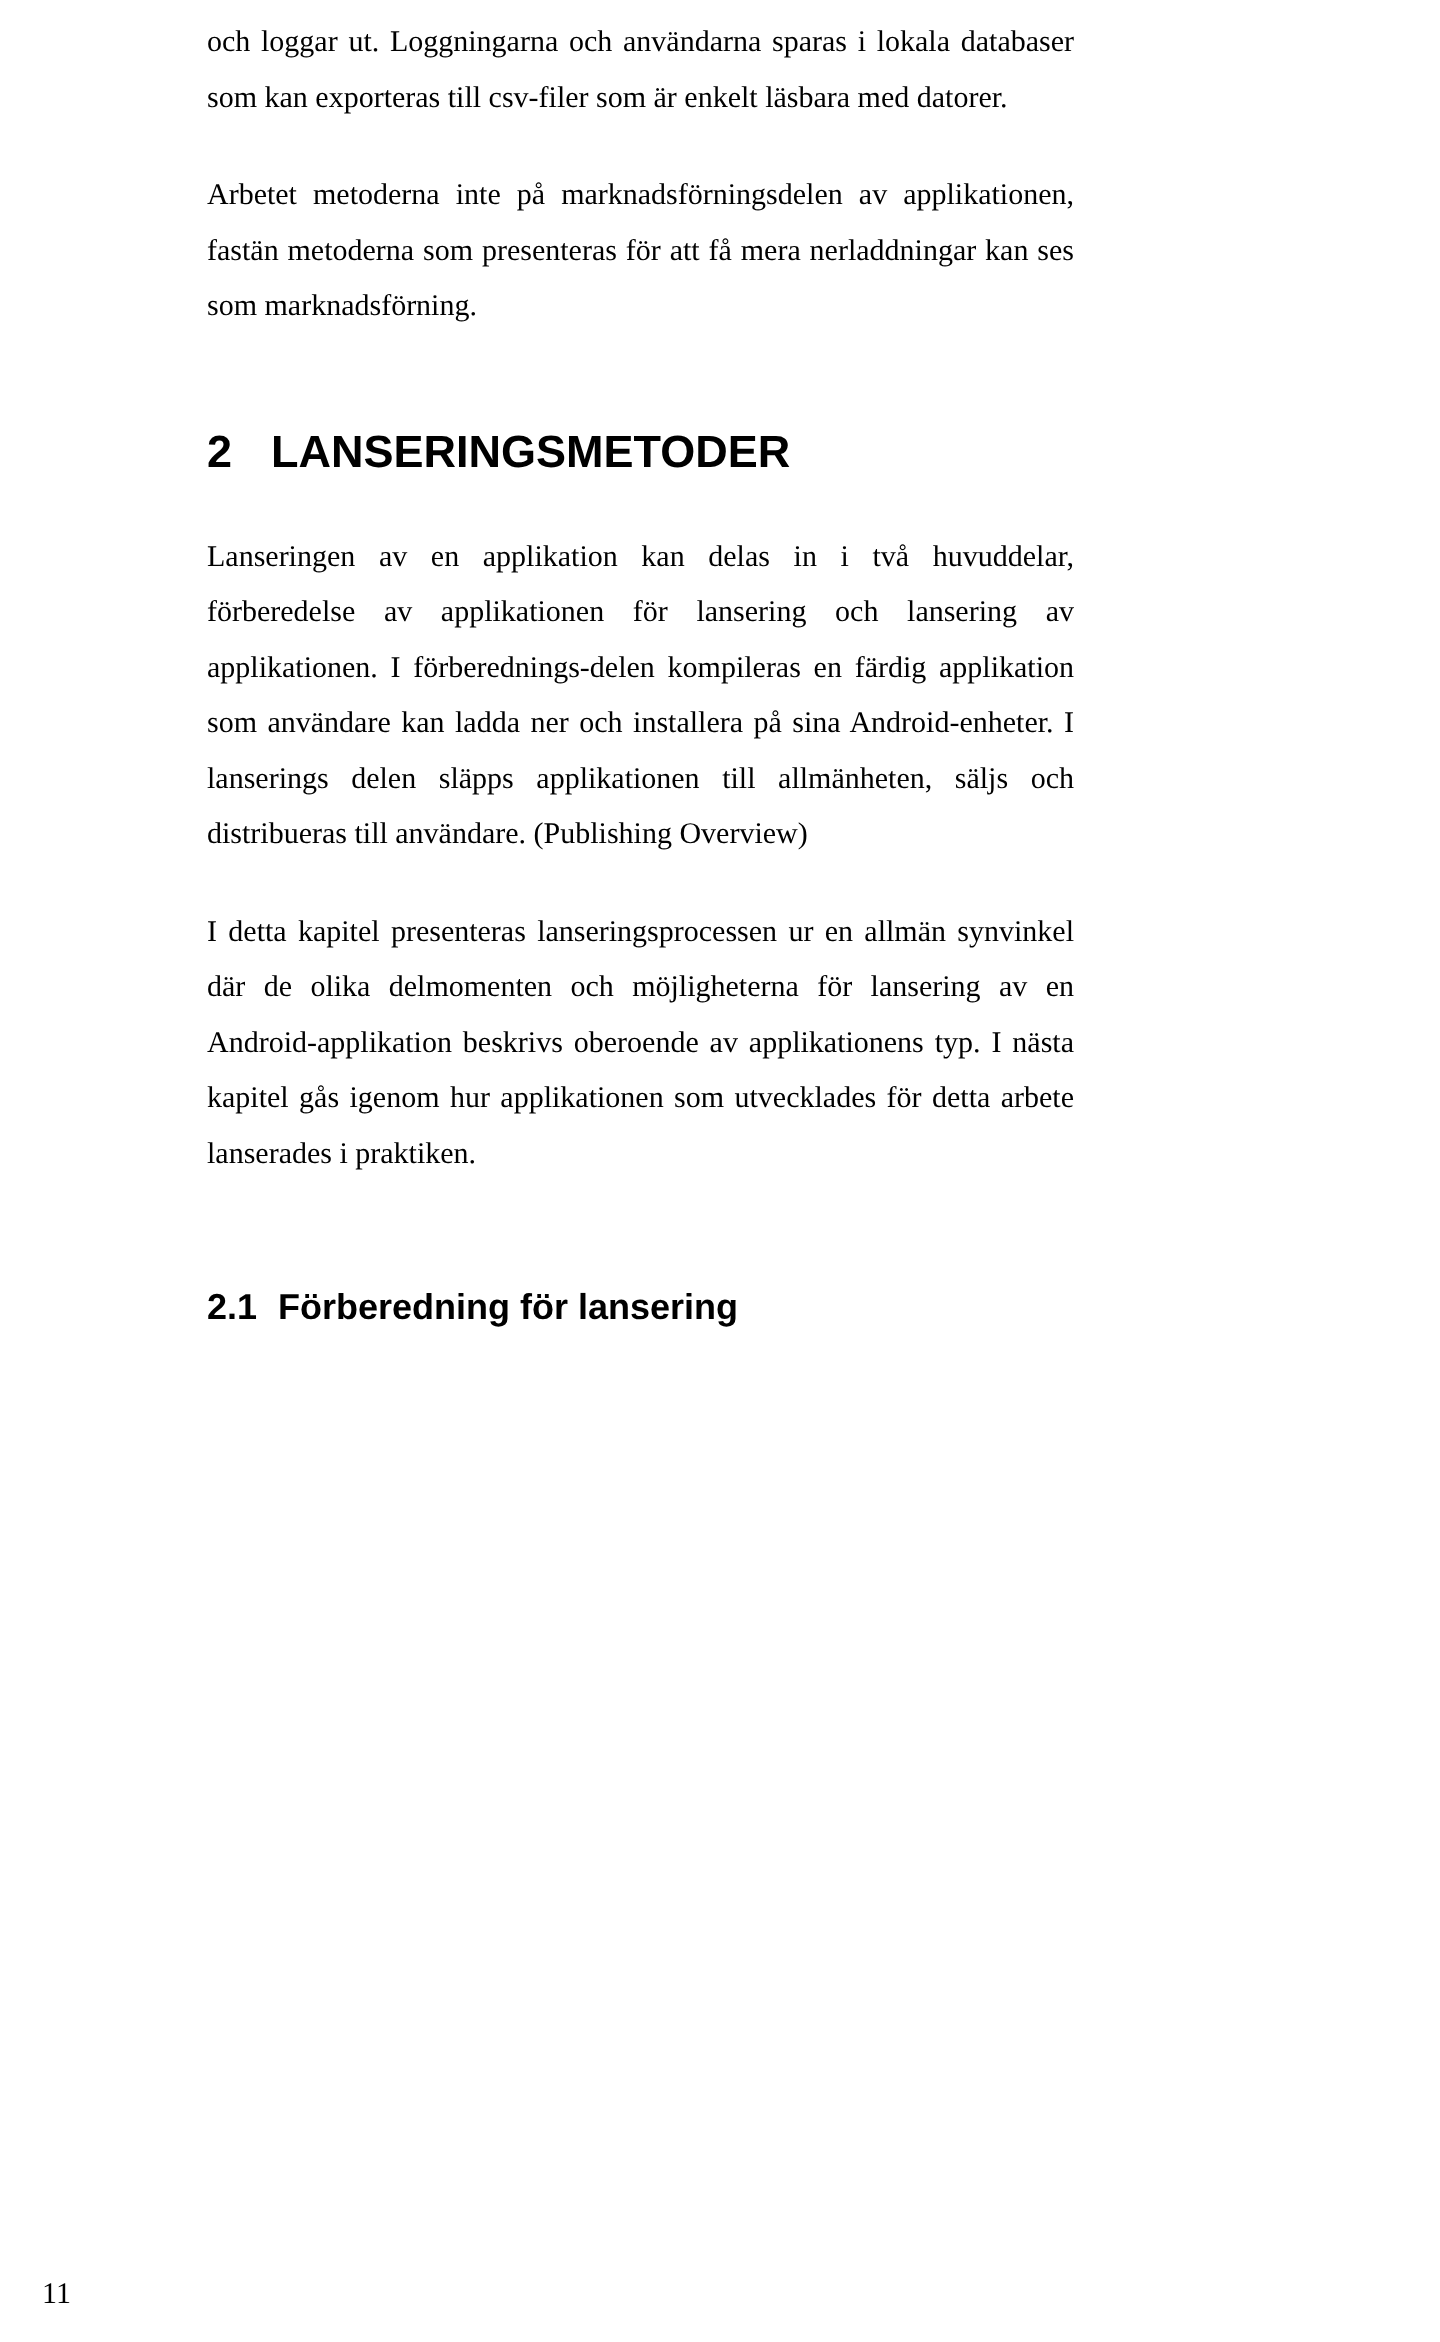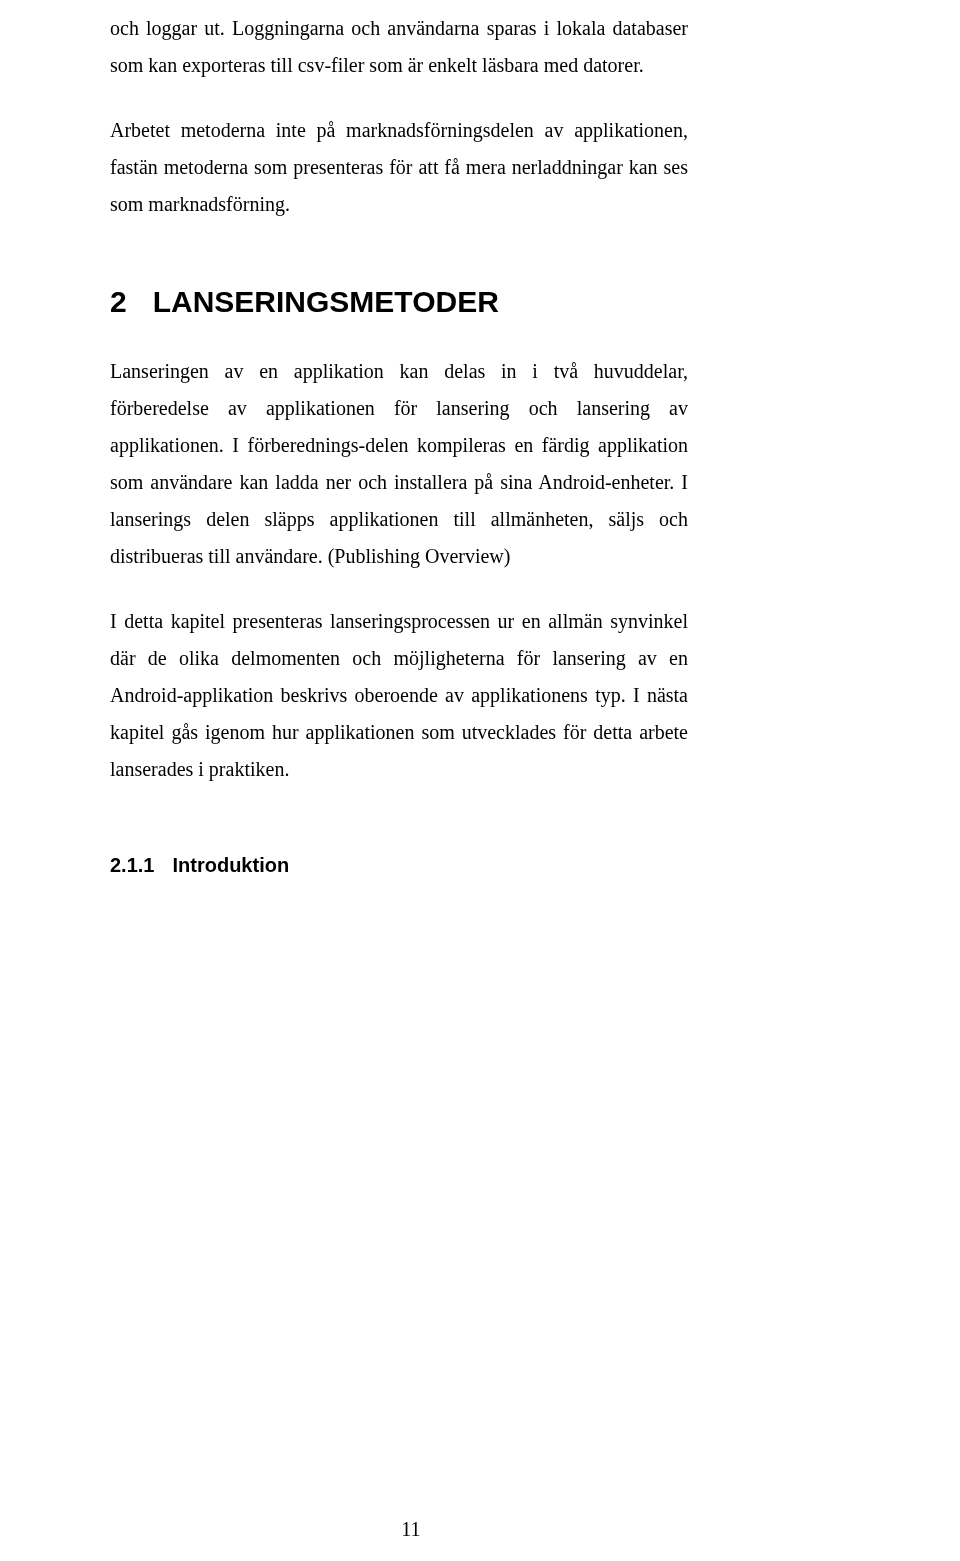--- a/index.html
+++ b/index.html
@@ -16,6 +16,7 @@
     padding: 10px 110px 60px 110px;
     background: #fff;
     position: relative;
+    margin-left: 28px;
   }
   p {
     font-size: 20px;

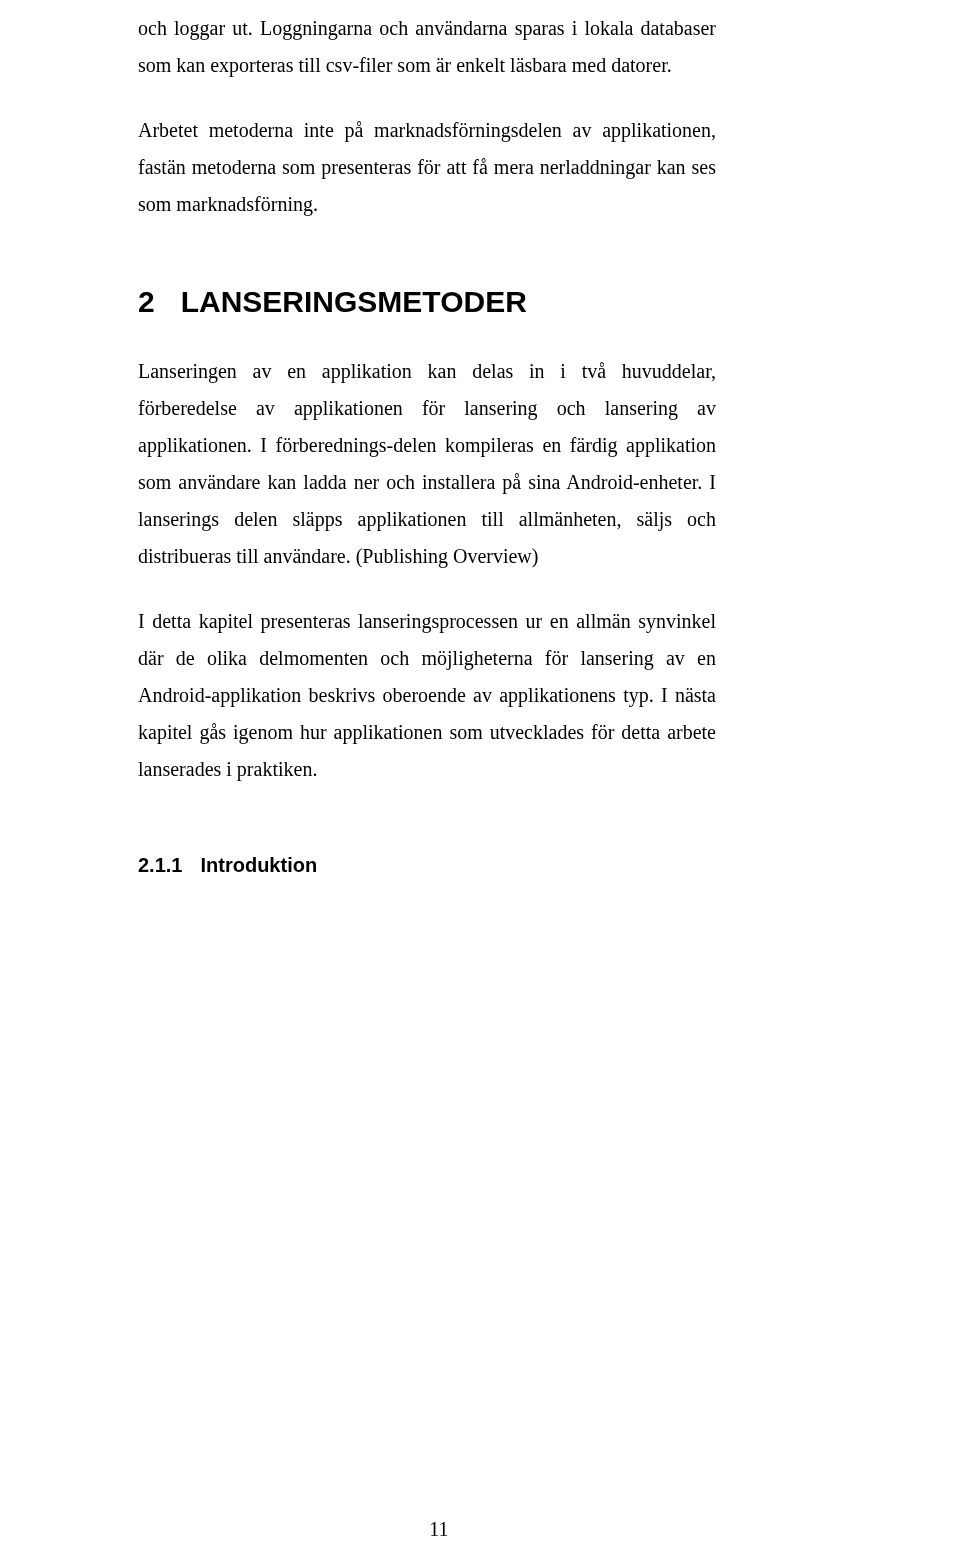--- a/index.html
+++ b/index.html
@@ -81,6 +81,9 @@
 
   <p>I detta kapitel presenteras lanseringsprocessen ur en allmän synvinkel där de olika delmomenten och möjligheterna för lansering av en Android-applikation beskrivs oberoende av applikationens typ. I nästa kapitel gås igenom hur applikationen som utvecklades för detta arbete lanserades i praktiken.</p>
 
+  <h2 class="section">
+    <span class="num">2.1</span><span>Förberedning för lansering</span>
+  </h2>
 
 
   <h3 class="subsection">

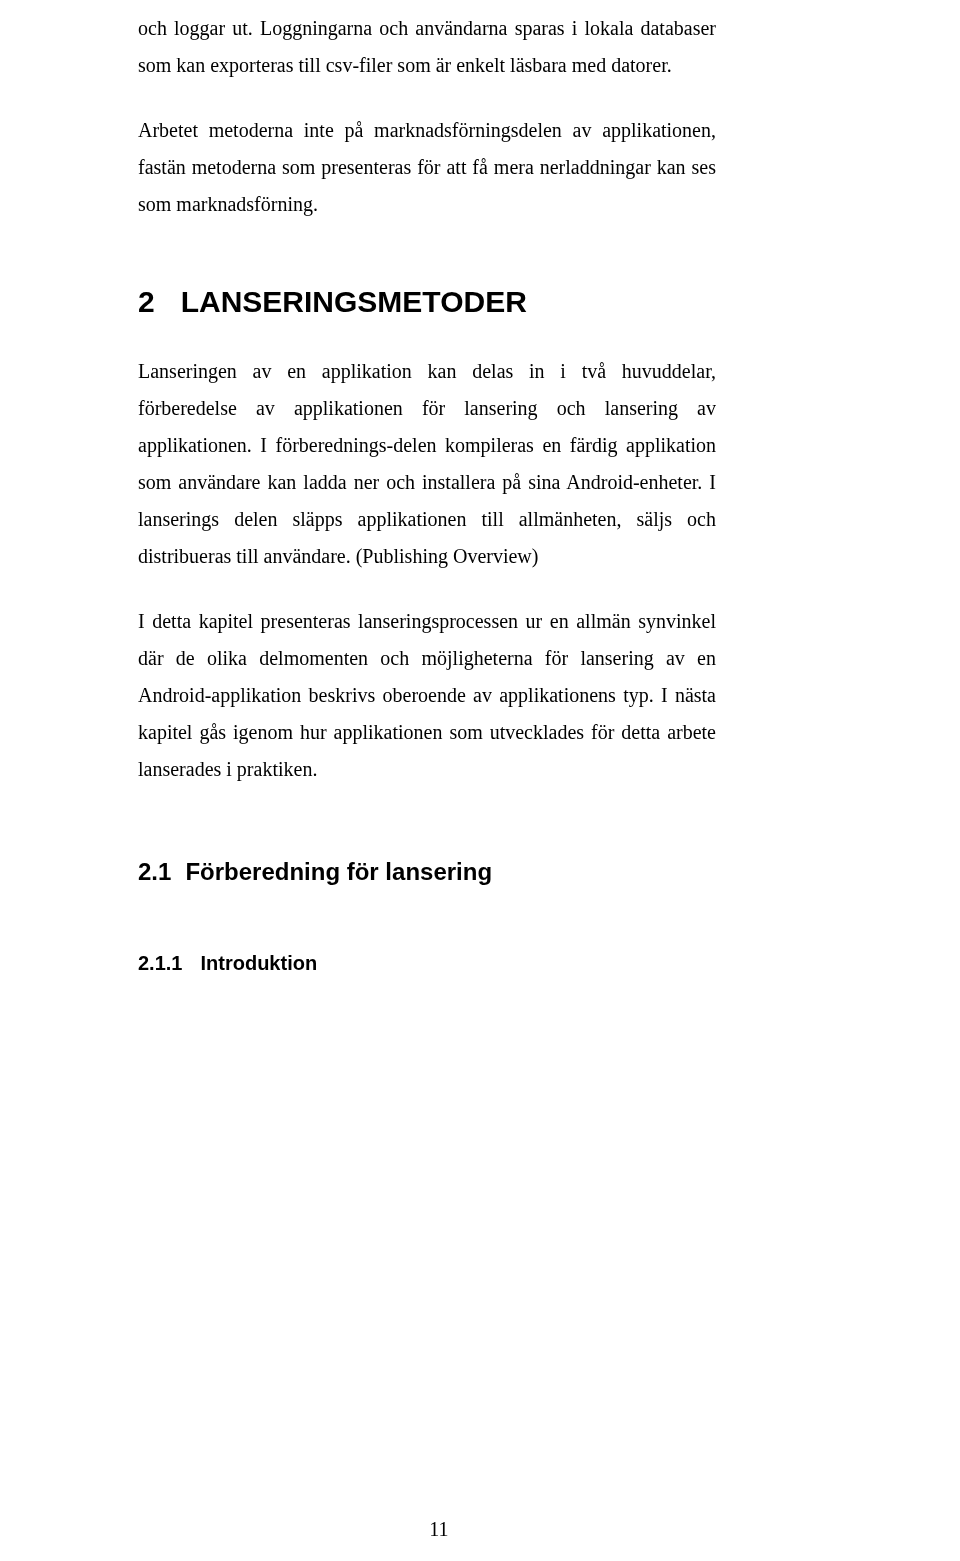--- a/index.html
+++ b/index.html
@@ -86,9 +86,6 @@
   </h2>
 
 
-  <h3 class="subsection">
-    <span class="num">2.1.1</span><span>Introduktion</span>
-  </h3>
 
 
   <div class="page-number">11</div>

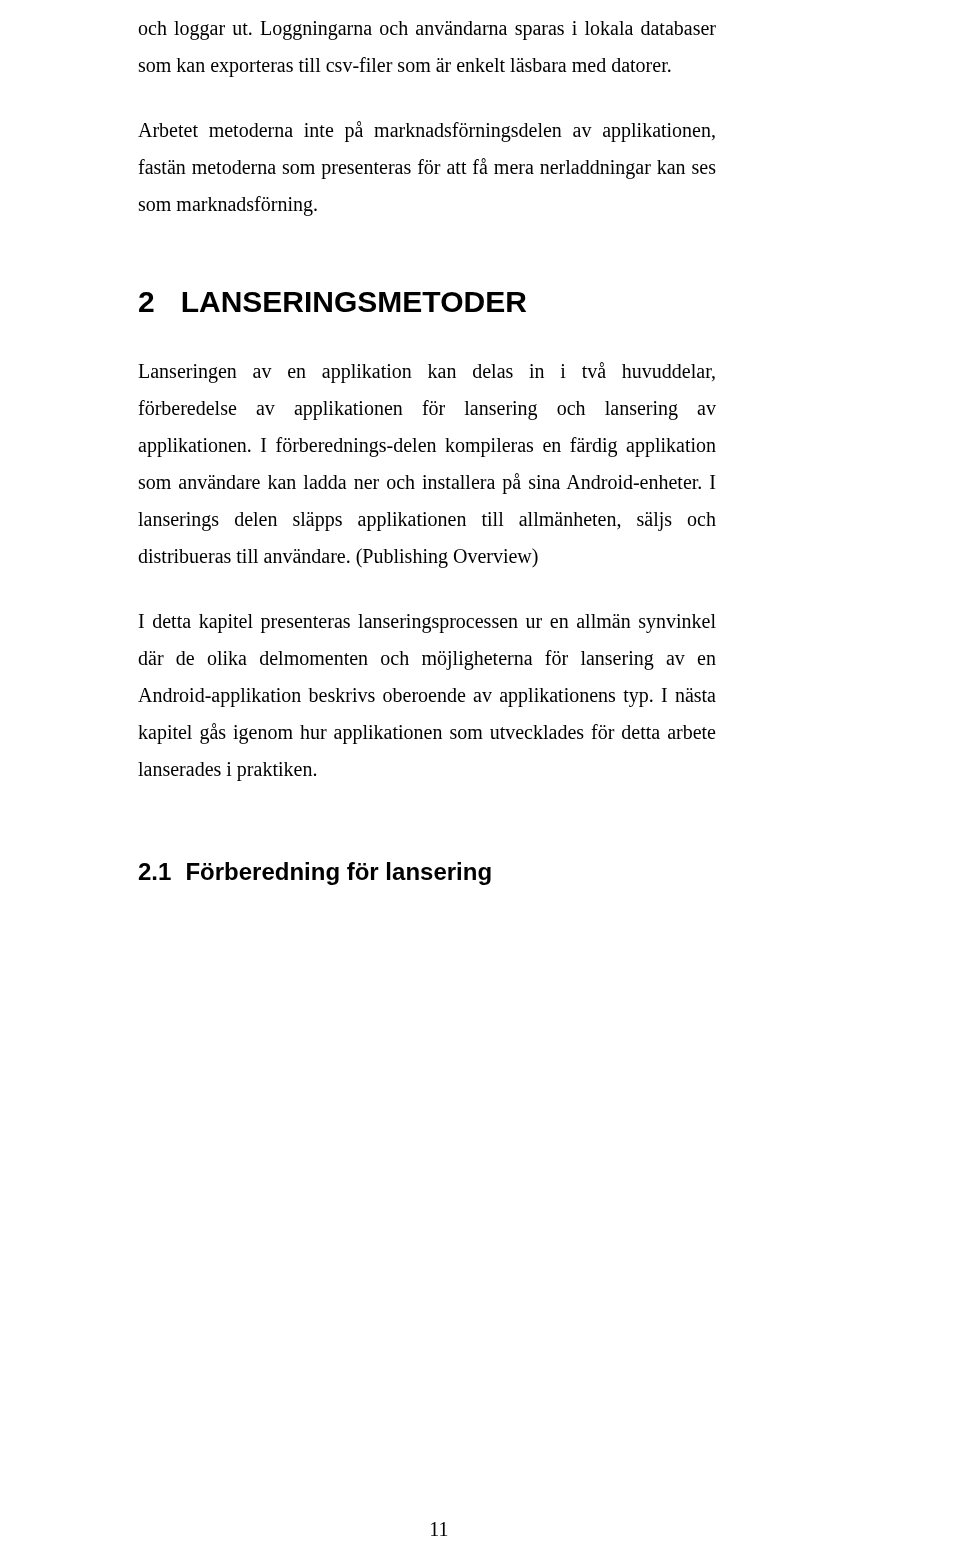--- a/index.html
+++ b/index.html
@@ -57,9 +57,9 @@
   .page-number {
     position: absolute;
     bottom: 20px;
-    left: 12px;
+    left: 0;
     width: 100%;
-    text-align: center;
+    text-align: left;
     font-size: 20px;
     font-family: "Times New Roman", Times, serif;
   }

